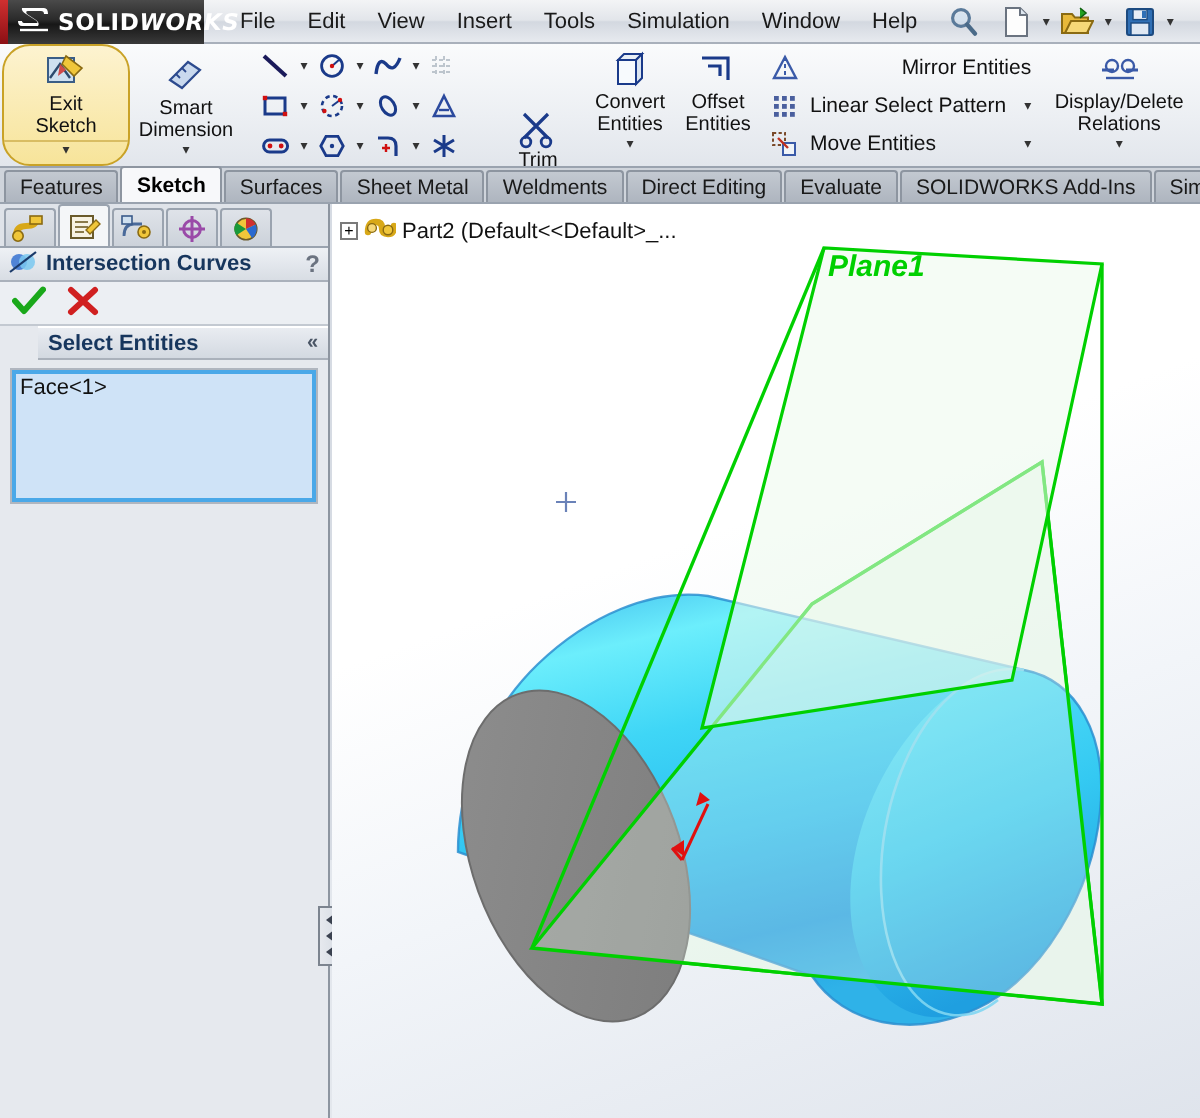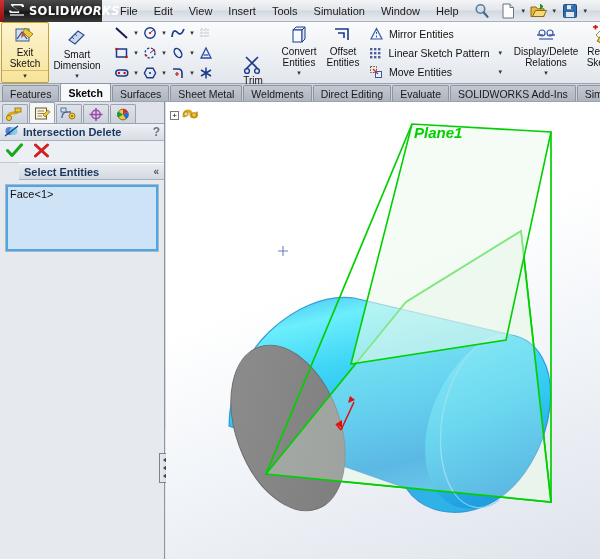--- a/index.html
+++ b/index.html
@@ -76,7 +76,7 @@
   .scaret{ width:8px; font-size:7px; color:#333; text-align:center; }
 
   .txtcol{ display:flex; flex-direction:column; justify-content:center; padding:0 2px; }
-  .txtrow{ display:flex; align-items:center; height:19px; gap:3px; }
+  .txtrow{ display:flex; align-items:center; height:19px; gap:3px;justify-content:space-between; }
   .txtrow .lbl{ font-size:10.5px; color:#111; white-space:nowrap; }
   .txtrow .tcaret{ font-size:7px; color:#333; margin-left:auto; padding-left:6px; }
 

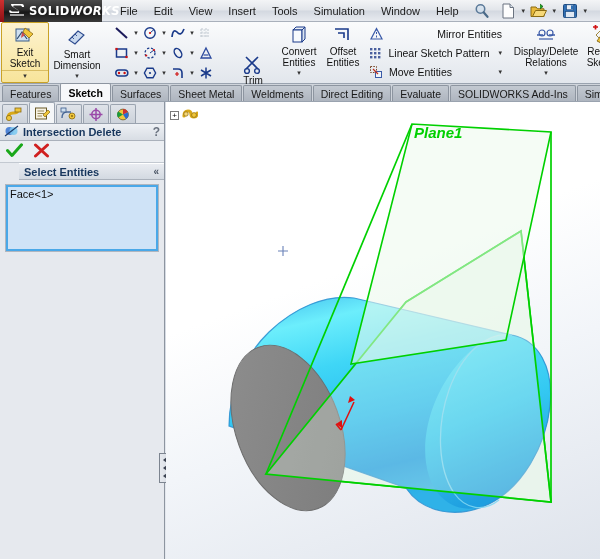--- a/index.html
+++ b/index.html
@@ -246,7 +246,7 @@
   <div class="ribbon">
 
     <div class="rgrp">
-      <div class="bigbtn sel" style="width:48px;">
+      <div class="bigbtn sel" style="width:64px;border-radius:14px;">
         <div class="ico">
           <svg width="22" height="20" viewBox="0 0 22 20">
             <rect x="2" y="3" width="13" height="12" fill="#cfe0f0" stroke="#3a5d86"></rect>

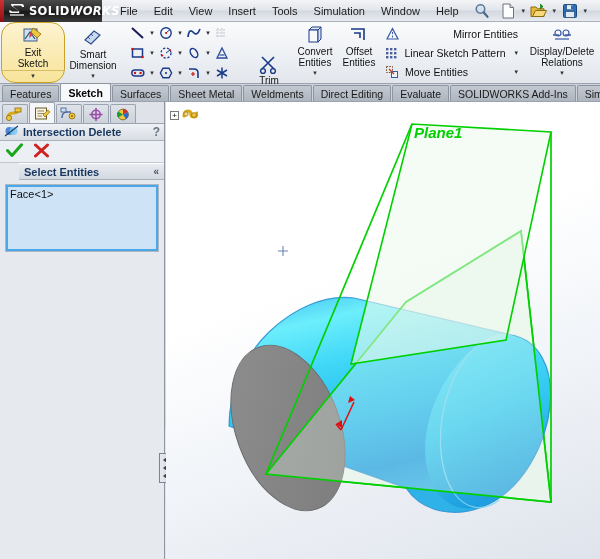--- a/index.html
+++ b/index.html
@@ -457,7 +457,7 @@
               </g>
           </svg>
         </span>
-        <span class="lbl">Linear Sketch Pattern</span>
+        <span class="lbl">Linear Select Pattern</span>
         <span class="tcaret">▾</span>
       </div>
       <div class="txtrow">

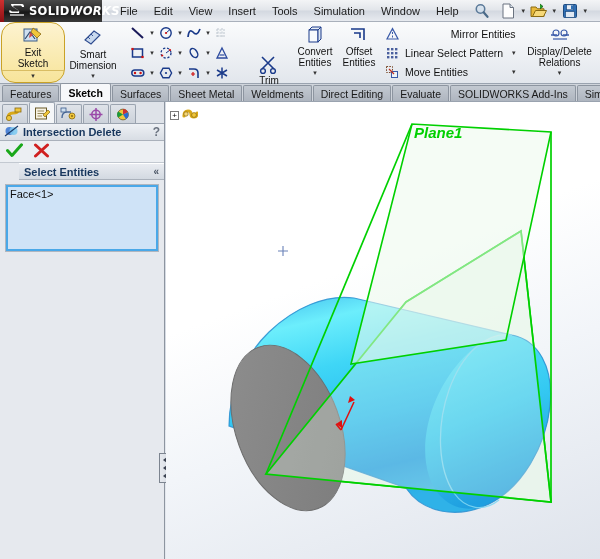--- a/index.html
+++ b/index.html
@@ -615,6 +615,7 @@
           <circle cx="12" cy="8" r="2.4" fill="#f0c63a" stroke="#8a6a12" stroke-width=".7"></circle>
         </svg>
       </span>
+      <span class="tlabel">Part2  (Default&lt;&lt;Default&gt;_...</span>
     </div>
 
     <svg class="scene" viewBox="0 0 434 457">

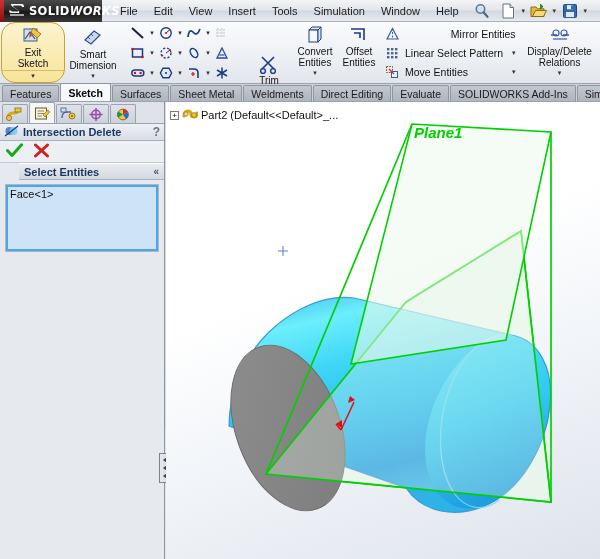--- a/index.html
+++ b/index.html
@@ -569,7 +569,7 @@
           <path d="M1 12 L14 2" stroke="#1a3a6a" stroke-width="1.1"></path>
         </svg>
       </span>
-      <span>Intersection Delete</span>
+      <span>Intersection Curves</span>
       <span class="help">?</span>
     </div>
 

